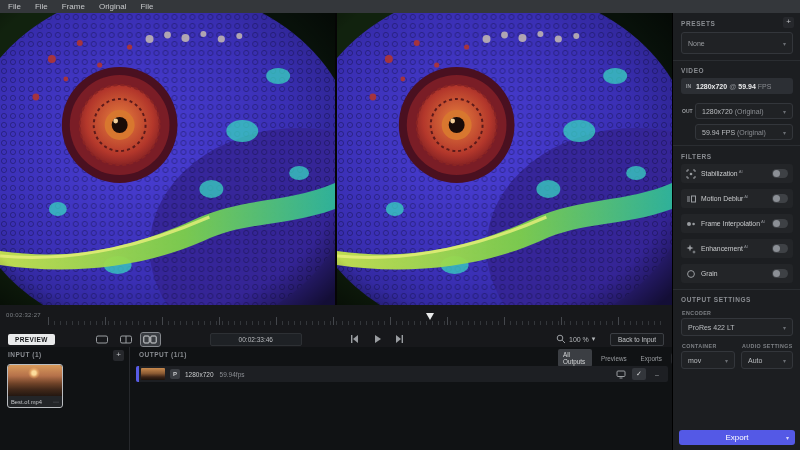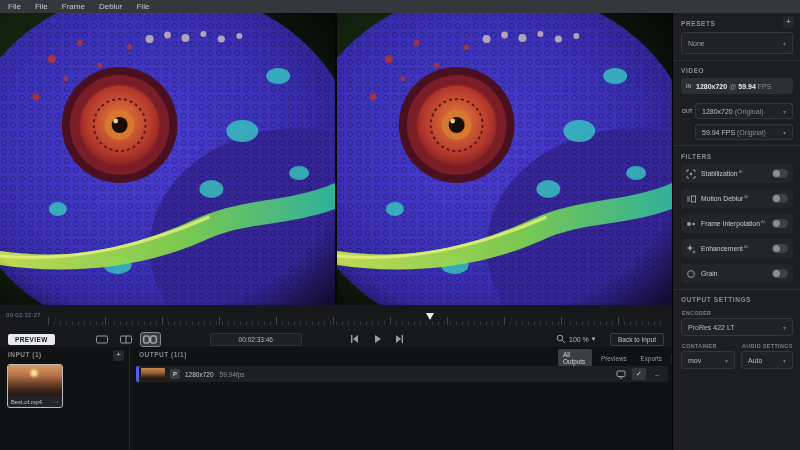--- a/index.html
+++ b/index.html
@@ -144,7 +144,7 @@
       <div class="menu-item">File</div>
       <div class="menu-item">File</div>
       <div class="menu-item">Frame</div>
-      <div class="menu-item">Deblur</div>
+      <div class="menu-item">Original</div>
       <div class="menu-item">File</div>
     </div>
   <div id="win-title">Topaz Video AI  v3.1.0</div>

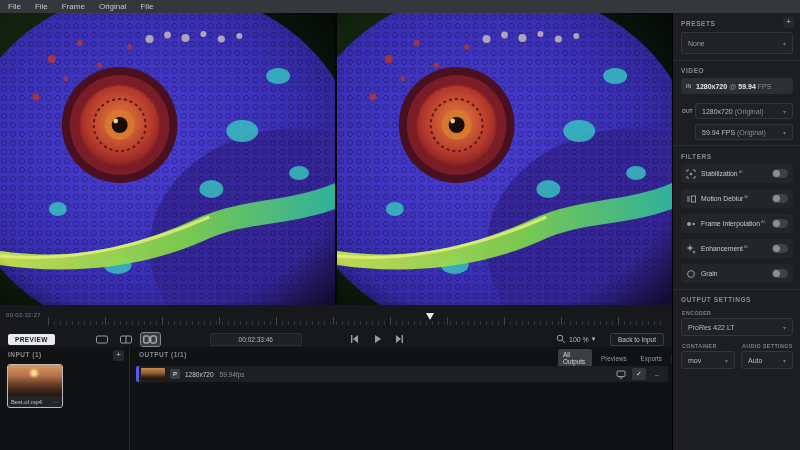--- a/index.html
+++ b/index.html
@@ -511,6 +511,10 @@
       <span class="chev">▾</span>
     </div>
 
+    <div id="export-btn">
+      <span>Export</span>
+      <span class="chev">▾</span>
+    </div>
   </div>
 </div>
 

